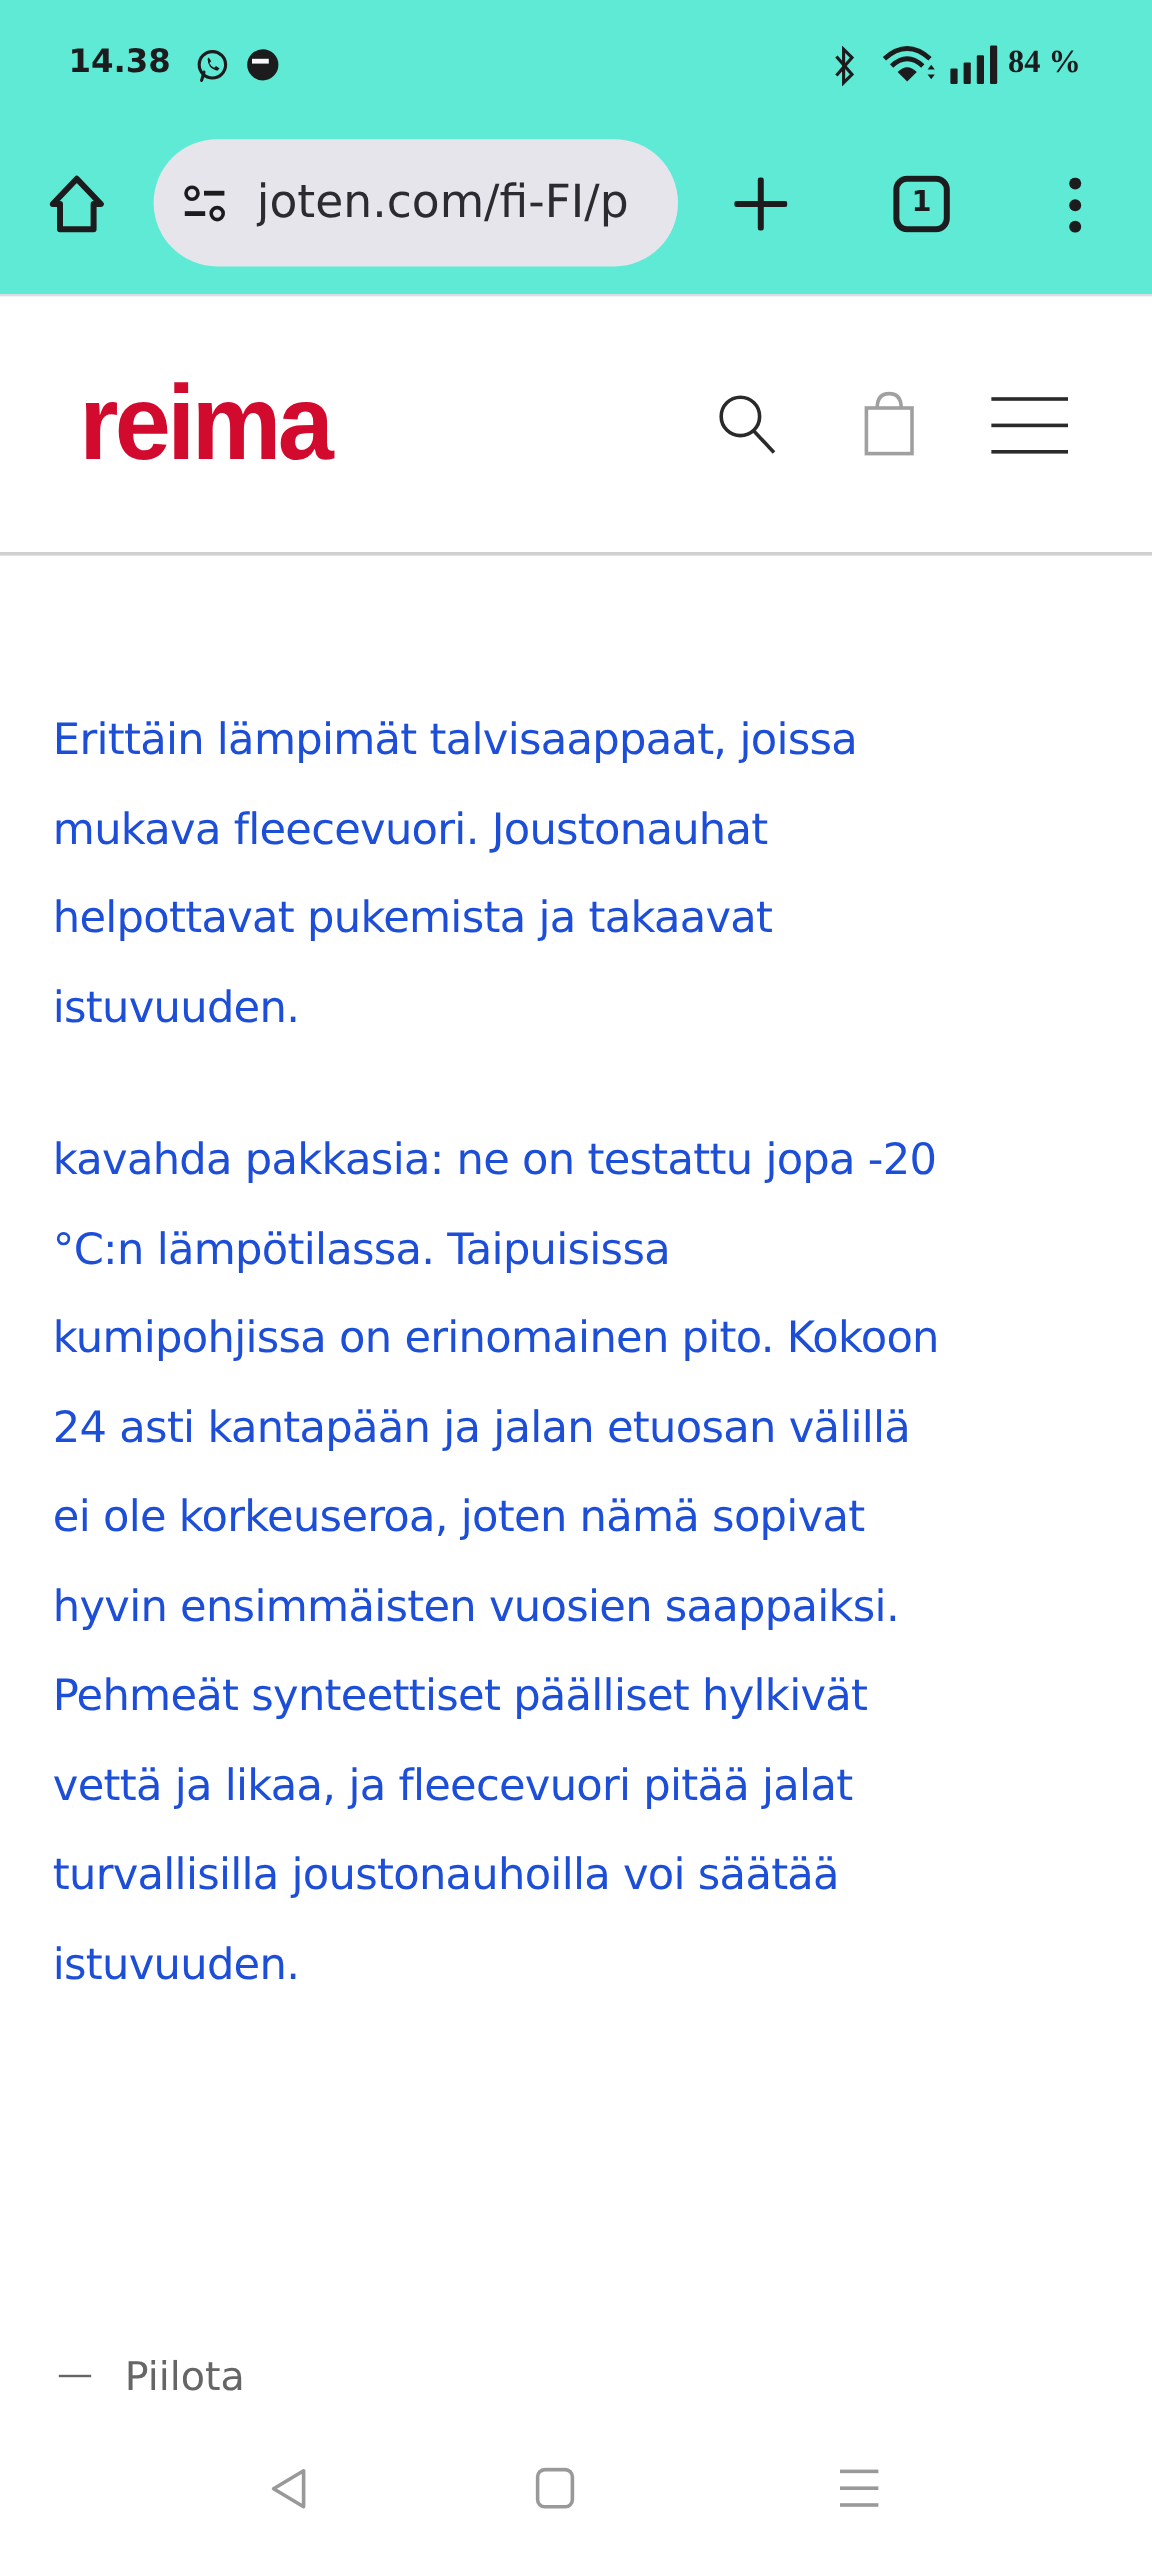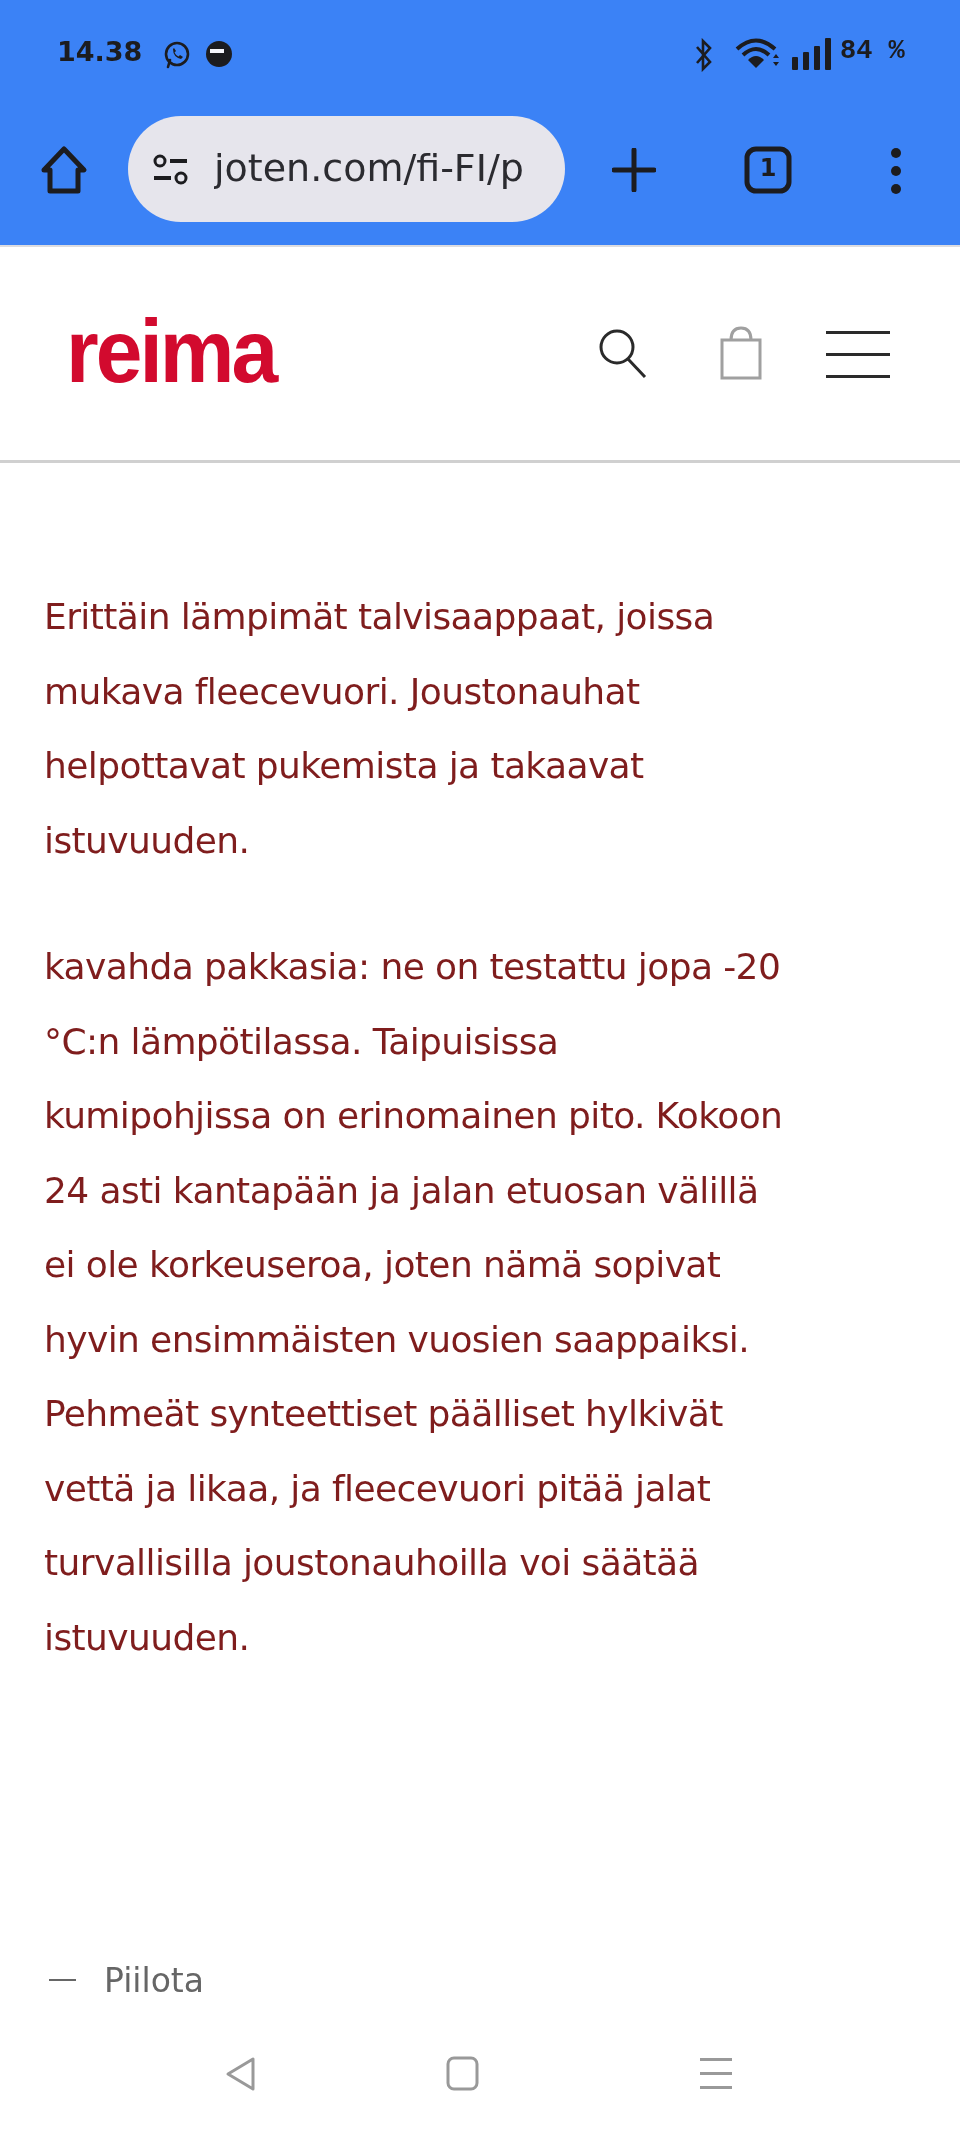--- a/index.html
+++ b/index.html
@@ -11,7 +11,7 @@
     
     .chrome {
       position: absolute; left: 0; top: 0; width: 960px; height: 245px;
-      background: #3b82f6;
+      background: #5eead4;
       border-bottom: 2px solid #dcdce0;
     }
     .status-time {

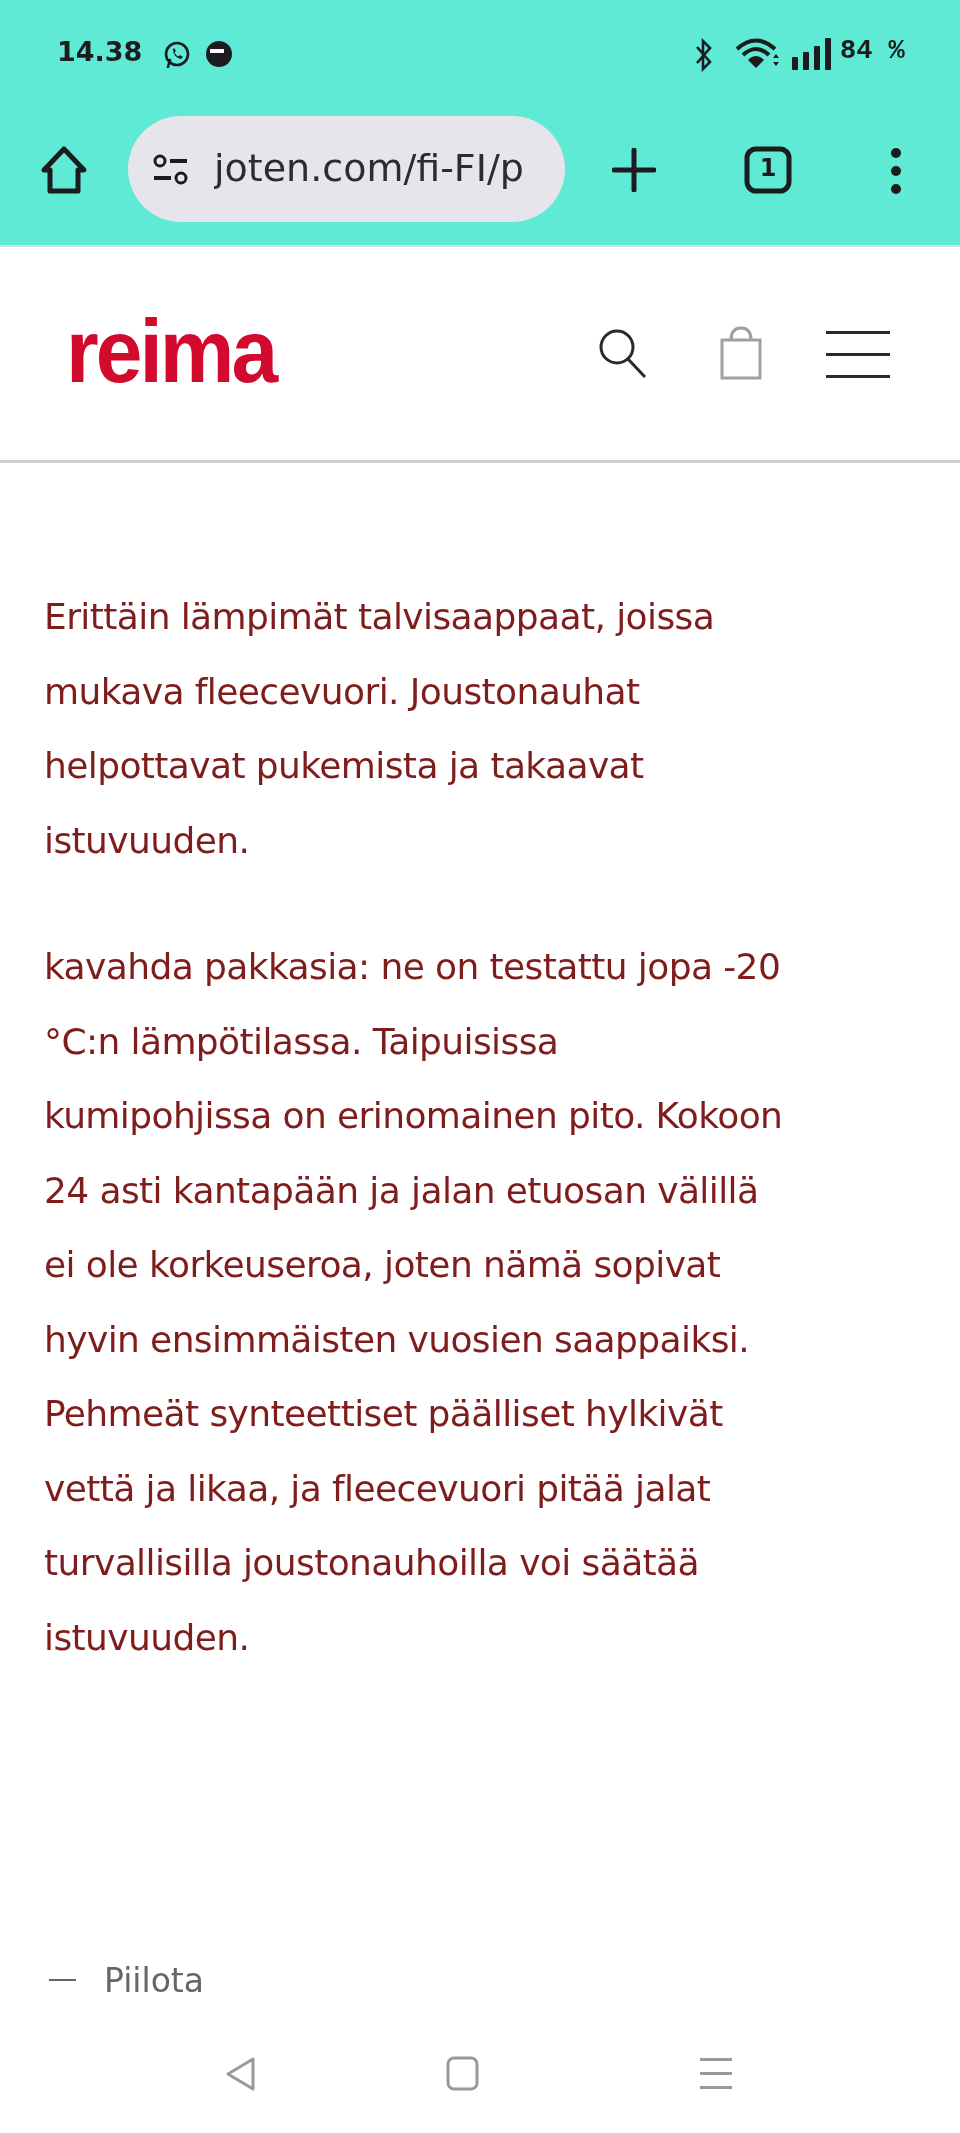--- a/index.html
+++ b/index.html
@@ -22,7 +22,7 @@
     .status-icon { position: absolute; }
     .battery-text {
       position: absolute; left: 840px; top: 36px;
-      font-family: Liberation Mono, monospace; font-weight: bold;
+      font-family: Liberation Serif, serif; font-weight: bold;
       font-size: 27px; color: #1c1c1f;
     }
     .url-pill {

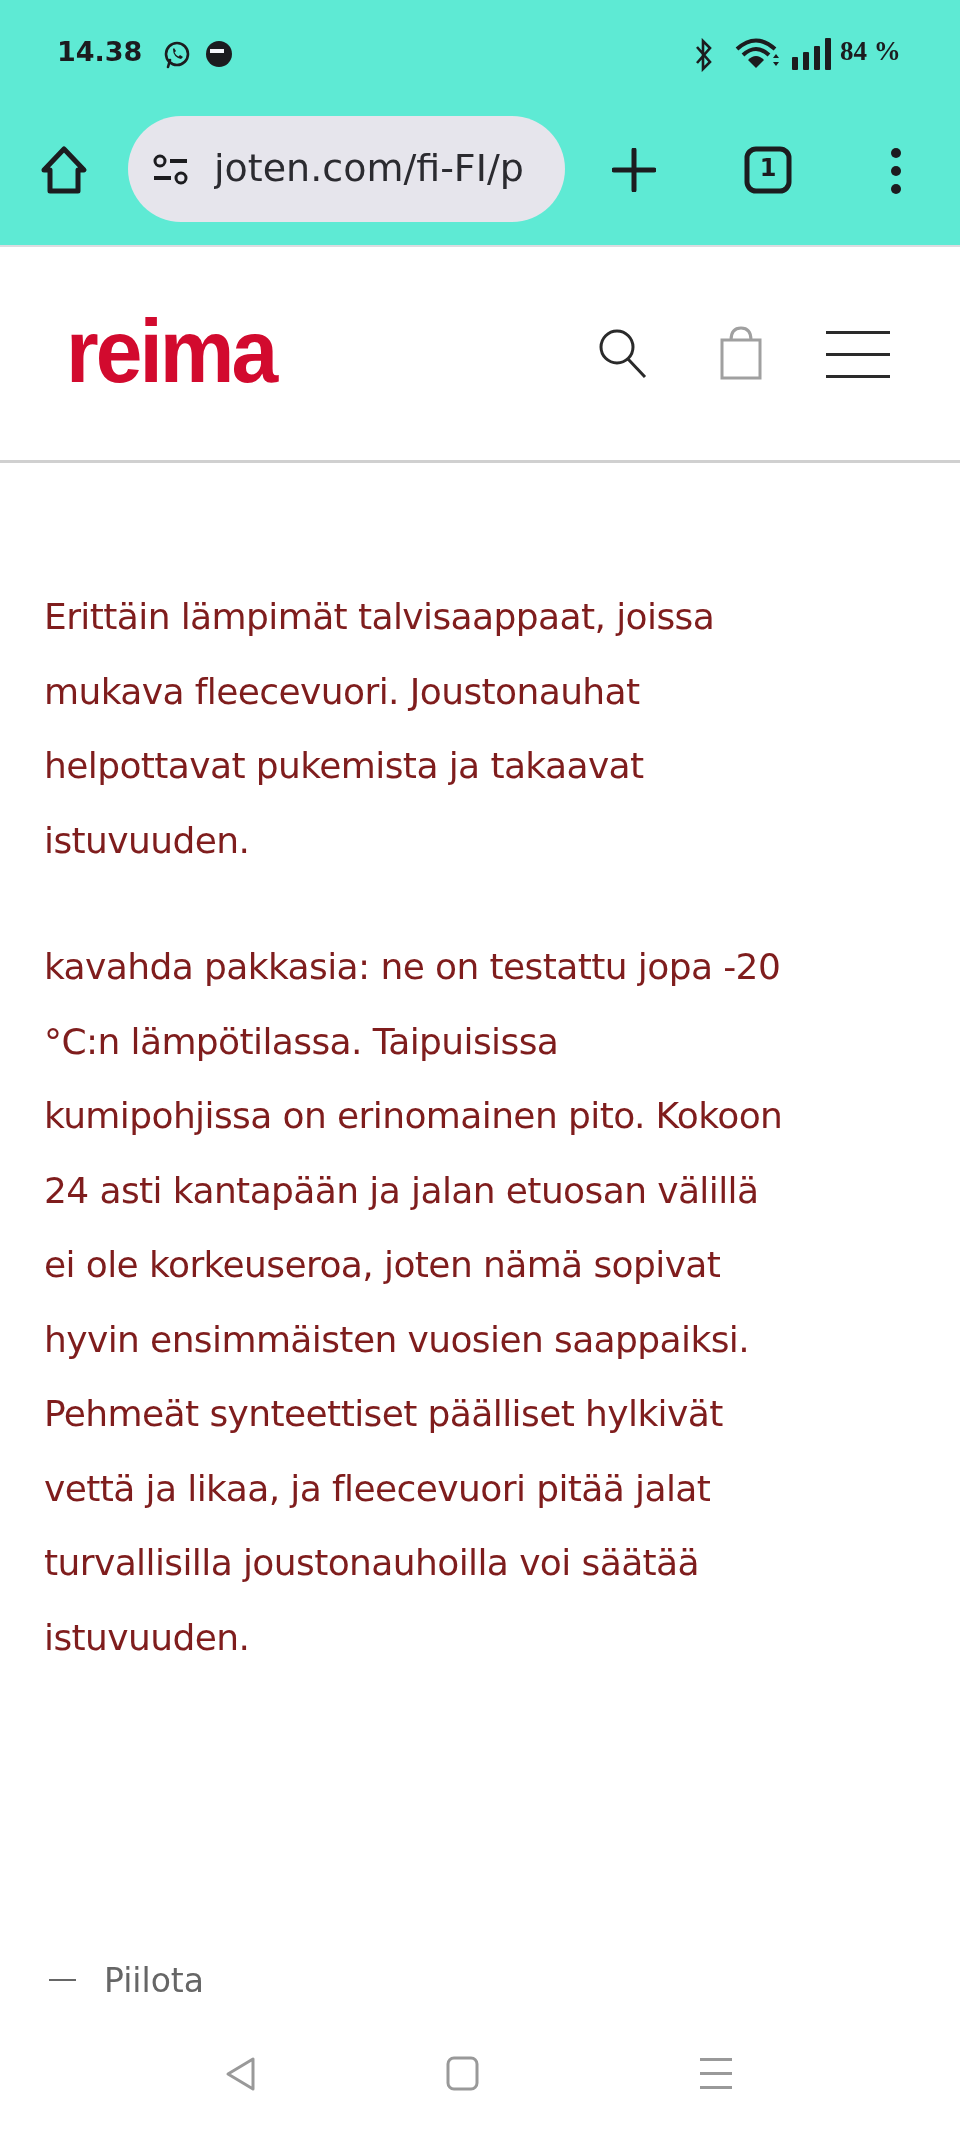--- a/index.html
+++ b/index.html
@@ -53,7 +53,7 @@
     .content {
       position: absolute; left: 44px; top: 580px; width: 880px;
       font-family: "DejaVu Sans", sans-serif; font-size: 36px;
-      color: #7f1d1d; line-height: 74.5px; letter-spacing: -0.6px;
+      color: #1d4ed8; line-height: 74.5px; letter-spacing: -0.6px;
     }
     .para { margin: 0 0 52px 0; }
     .line { display: block; white-space: nowrap; }

